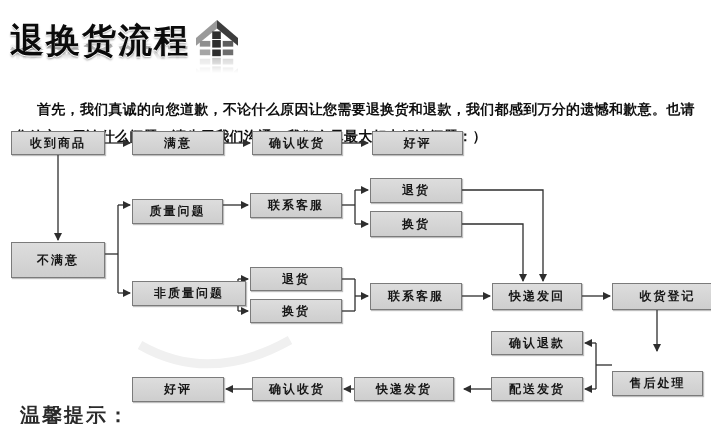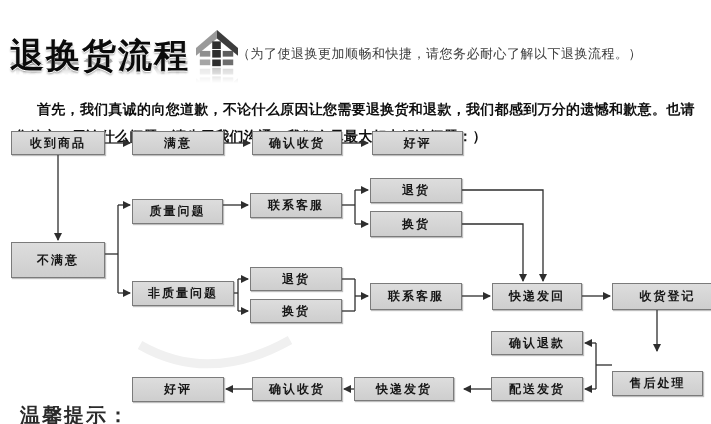--- a/index.html
+++ b/index.html
@@ -9,7 +9,7 @@
   }
   
   .brand{
-    position:absolute;left:10px;top:26px;display:flex;align-items:flex-end;
+    position:absolute;left:10px;top:16px;display:flex;align-items:center;
   }
   .brand-text{
     font-size:34px;line-height:38px;font-weight:900;color:#0b0b0b;

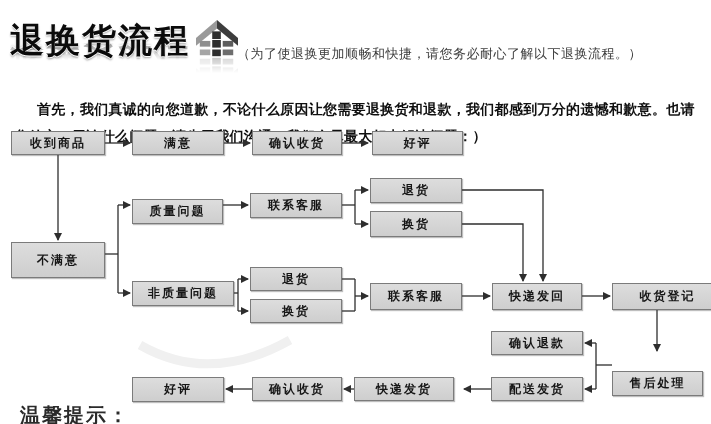--- a/index.html
+++ b/index.html
@@ -69,7 +69,6 @@
       </svg>
     </div>
   </div>
-  <div class="header-note">（为了使退换更加顺畅和快捷，请您务必耐心了解以下退换流程。）</div>
 
   <p class="intro">首先，我们真诚的向您道歉，不论什么原因让您需要退换货和退款，我们都感到万分的遗憾和歉意。也请您放心，无论什么问题，请先于我们沟通，我们会尽最大努力解决问题：）</p>
 

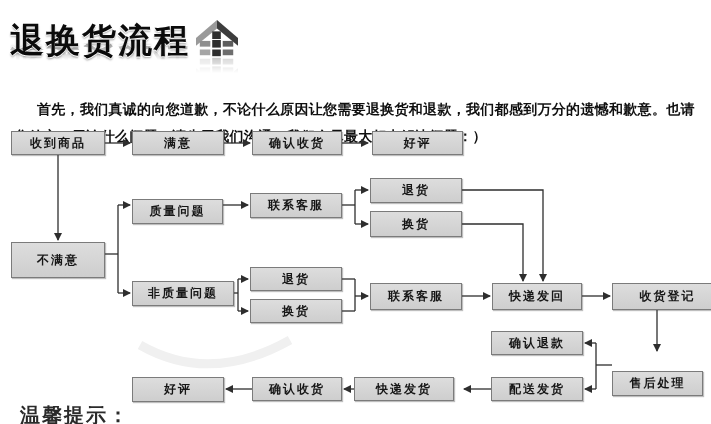--- a/index.html
+++ b/index.html
@@ -141,7 +141,7 @@
     <div class="node" style="left:370px;top:211px;width:92px;height:26px">换货</div>
 
     <div class="node" style="left:11px;top:242px;width:94px;height:36px">不满意</div>
-    <div class="node" style="left:132px;top:281px;width:102px;height:25px">非质量问题</div>
+    <div class="node" style="left:132px;top:281px;width:114px;height:25px">非质量问题</div>
     <div class="node" style="left:250px;top:267px;width:92px;height:24px">退货</div>
     <div class="node" style="left:250px;top:299px;width:92px;height:24px">换货</div>
     <div class="node" style="left:370px;top:283px;width:92px;height:27px">联系客服</div>

